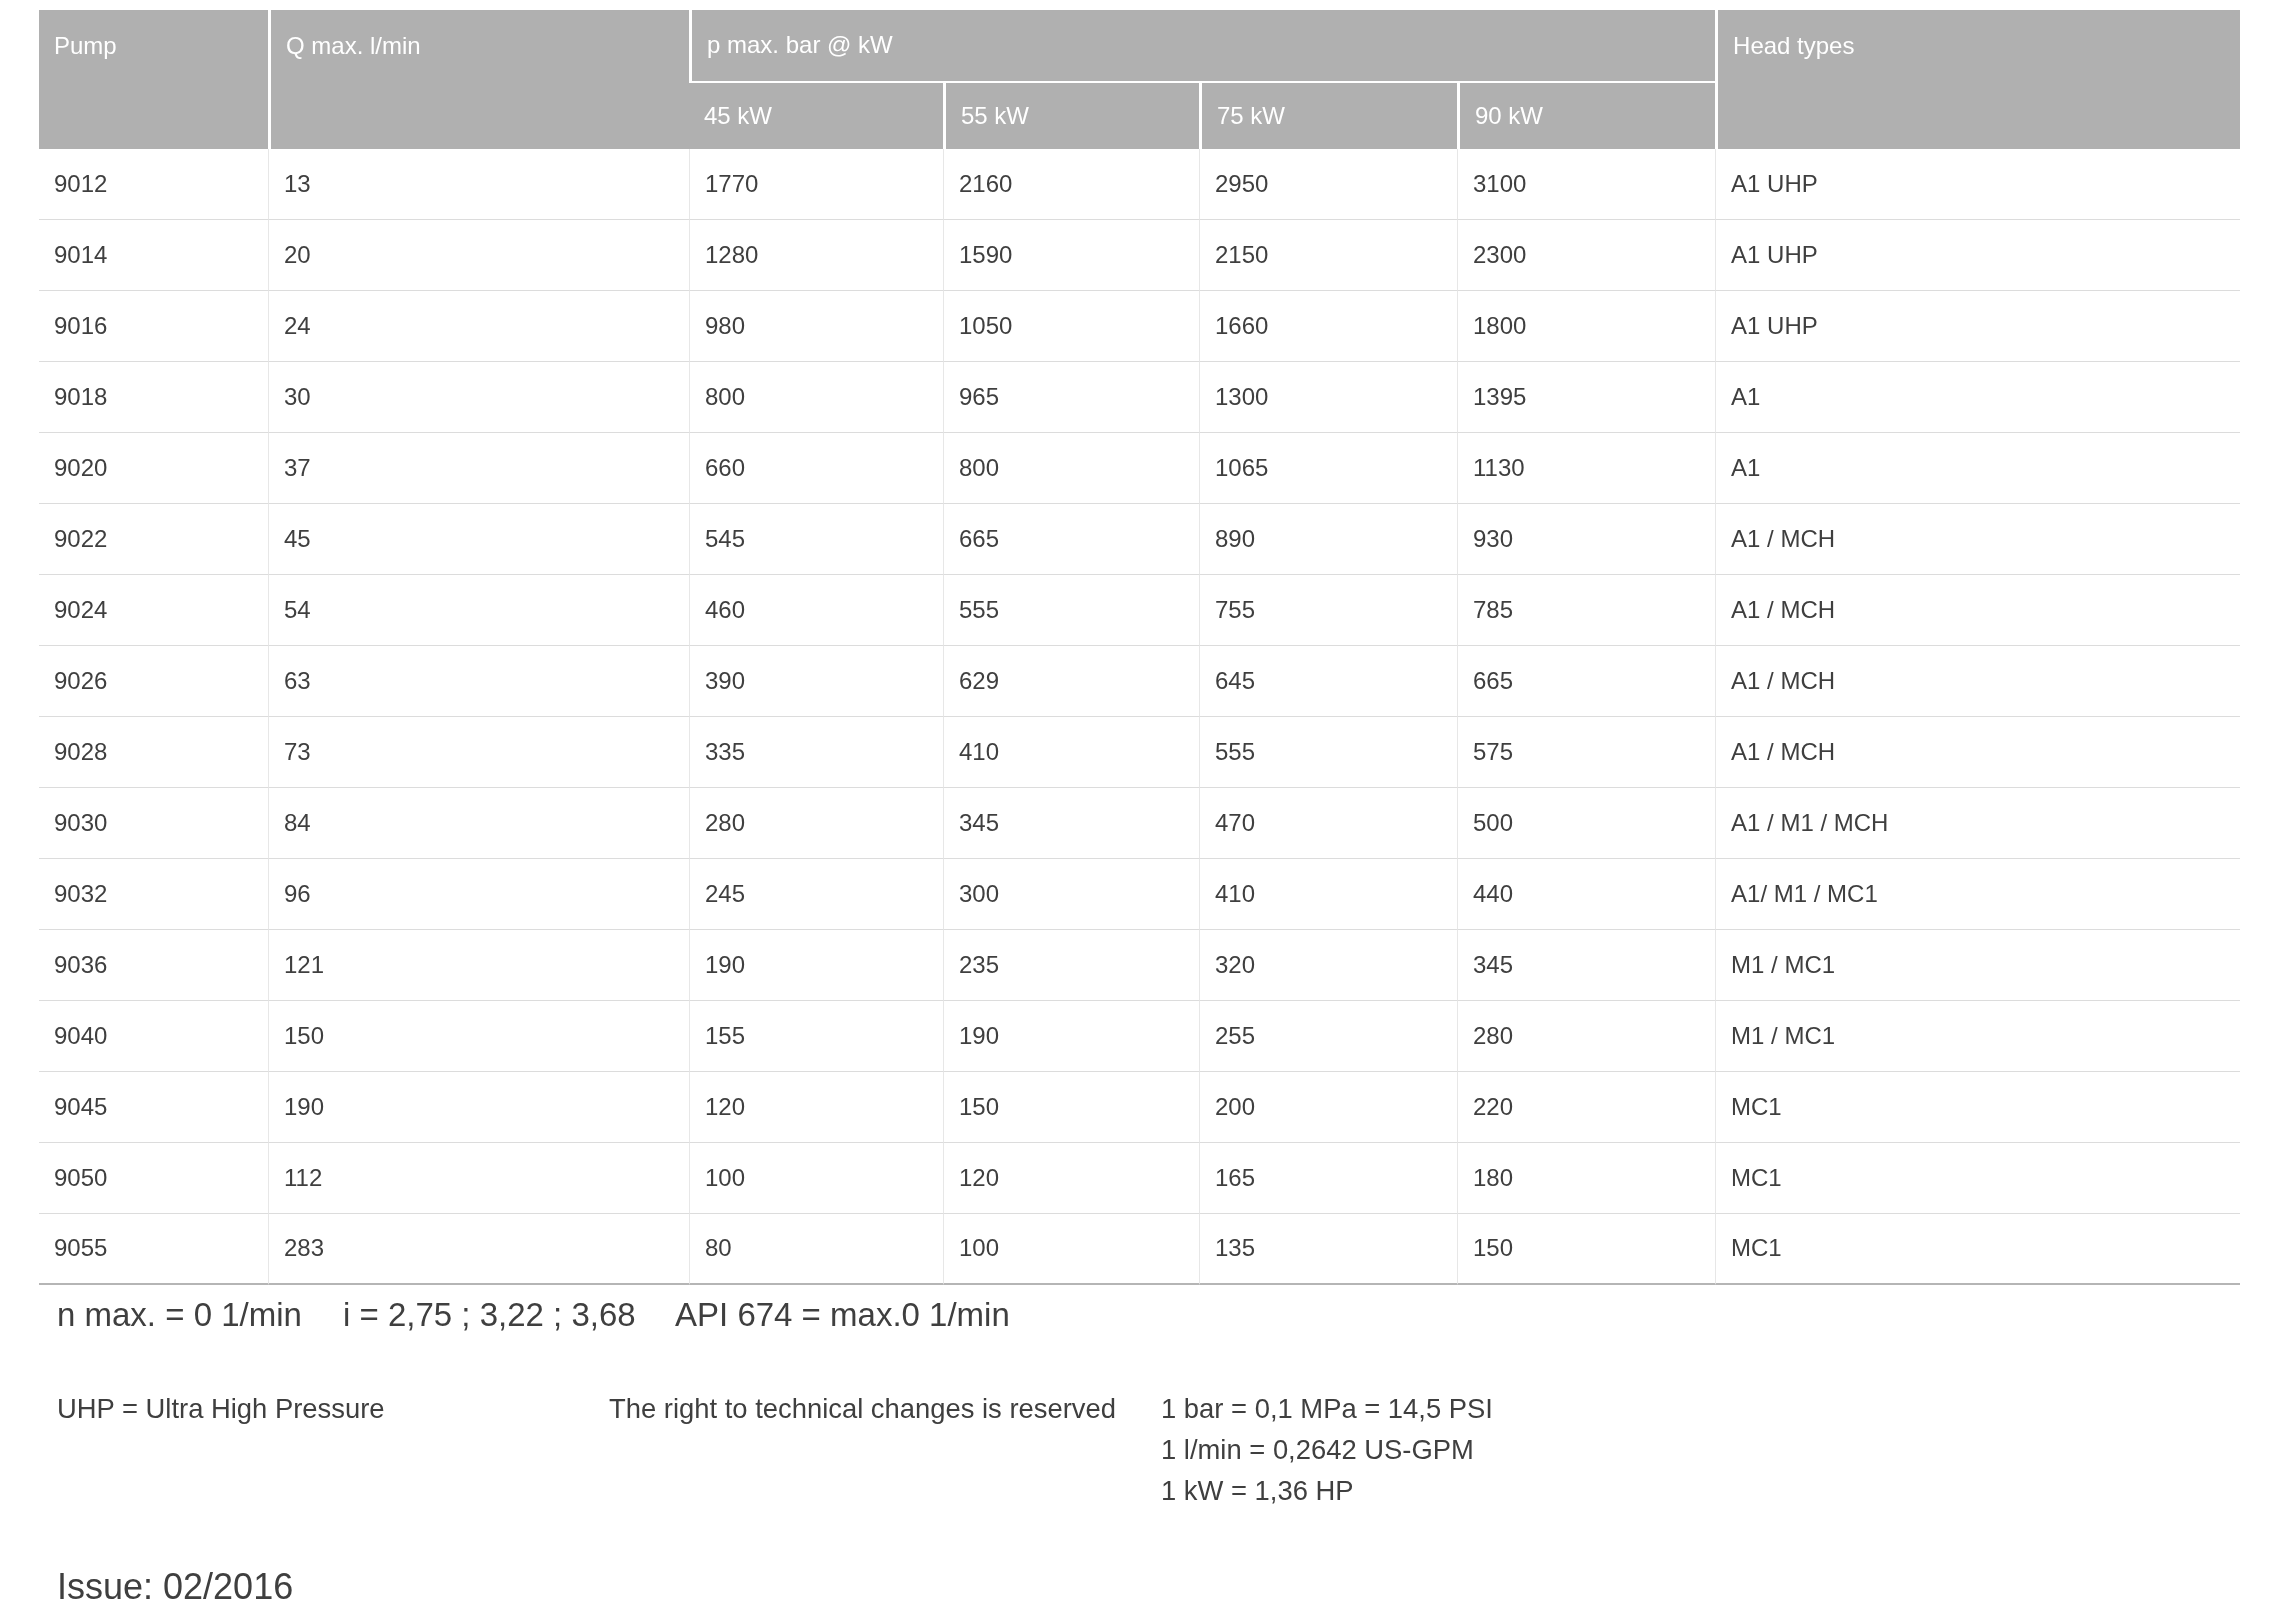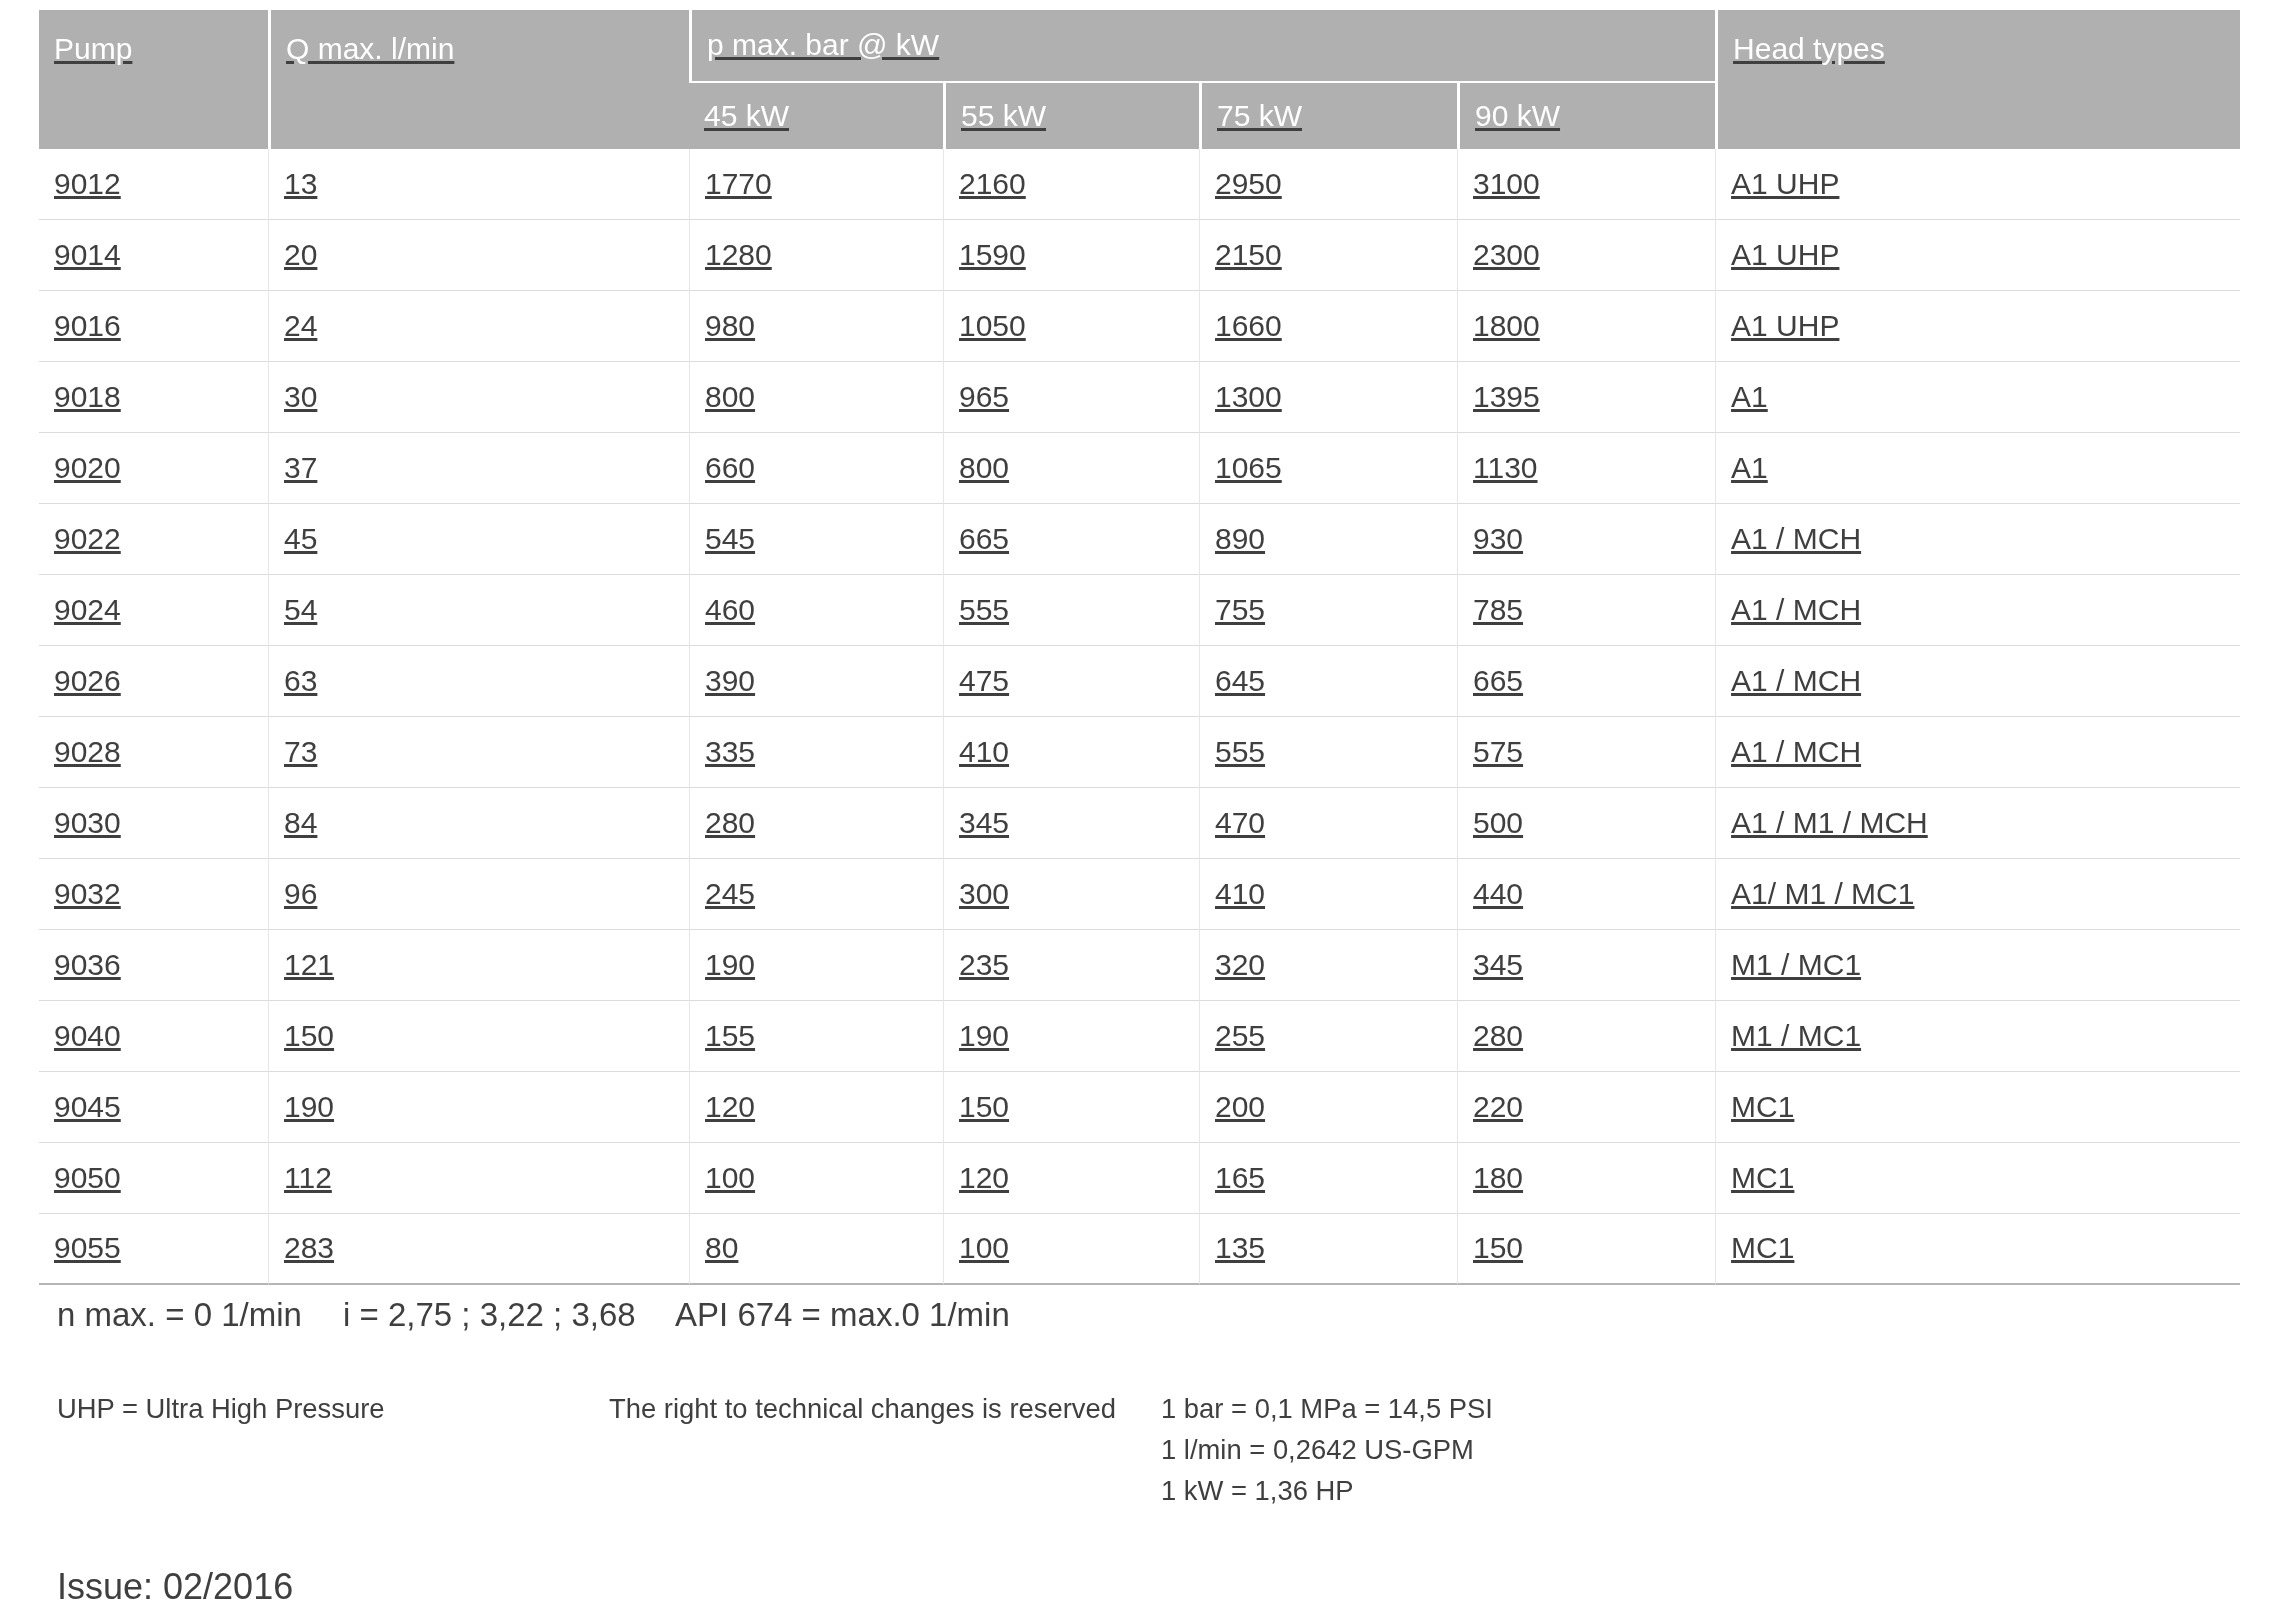--- a/index.html
+++ b/index.html
@@ -25,8 +25,7 @@
     border-collapse: separate;
     border-spacing: 0;
     table-layout: fixed;
-    font-size: 30px;
-    text-decoration: underline;
+    font-size: 24px;
   }
   table.spec th {
     background: #b0b0b0;

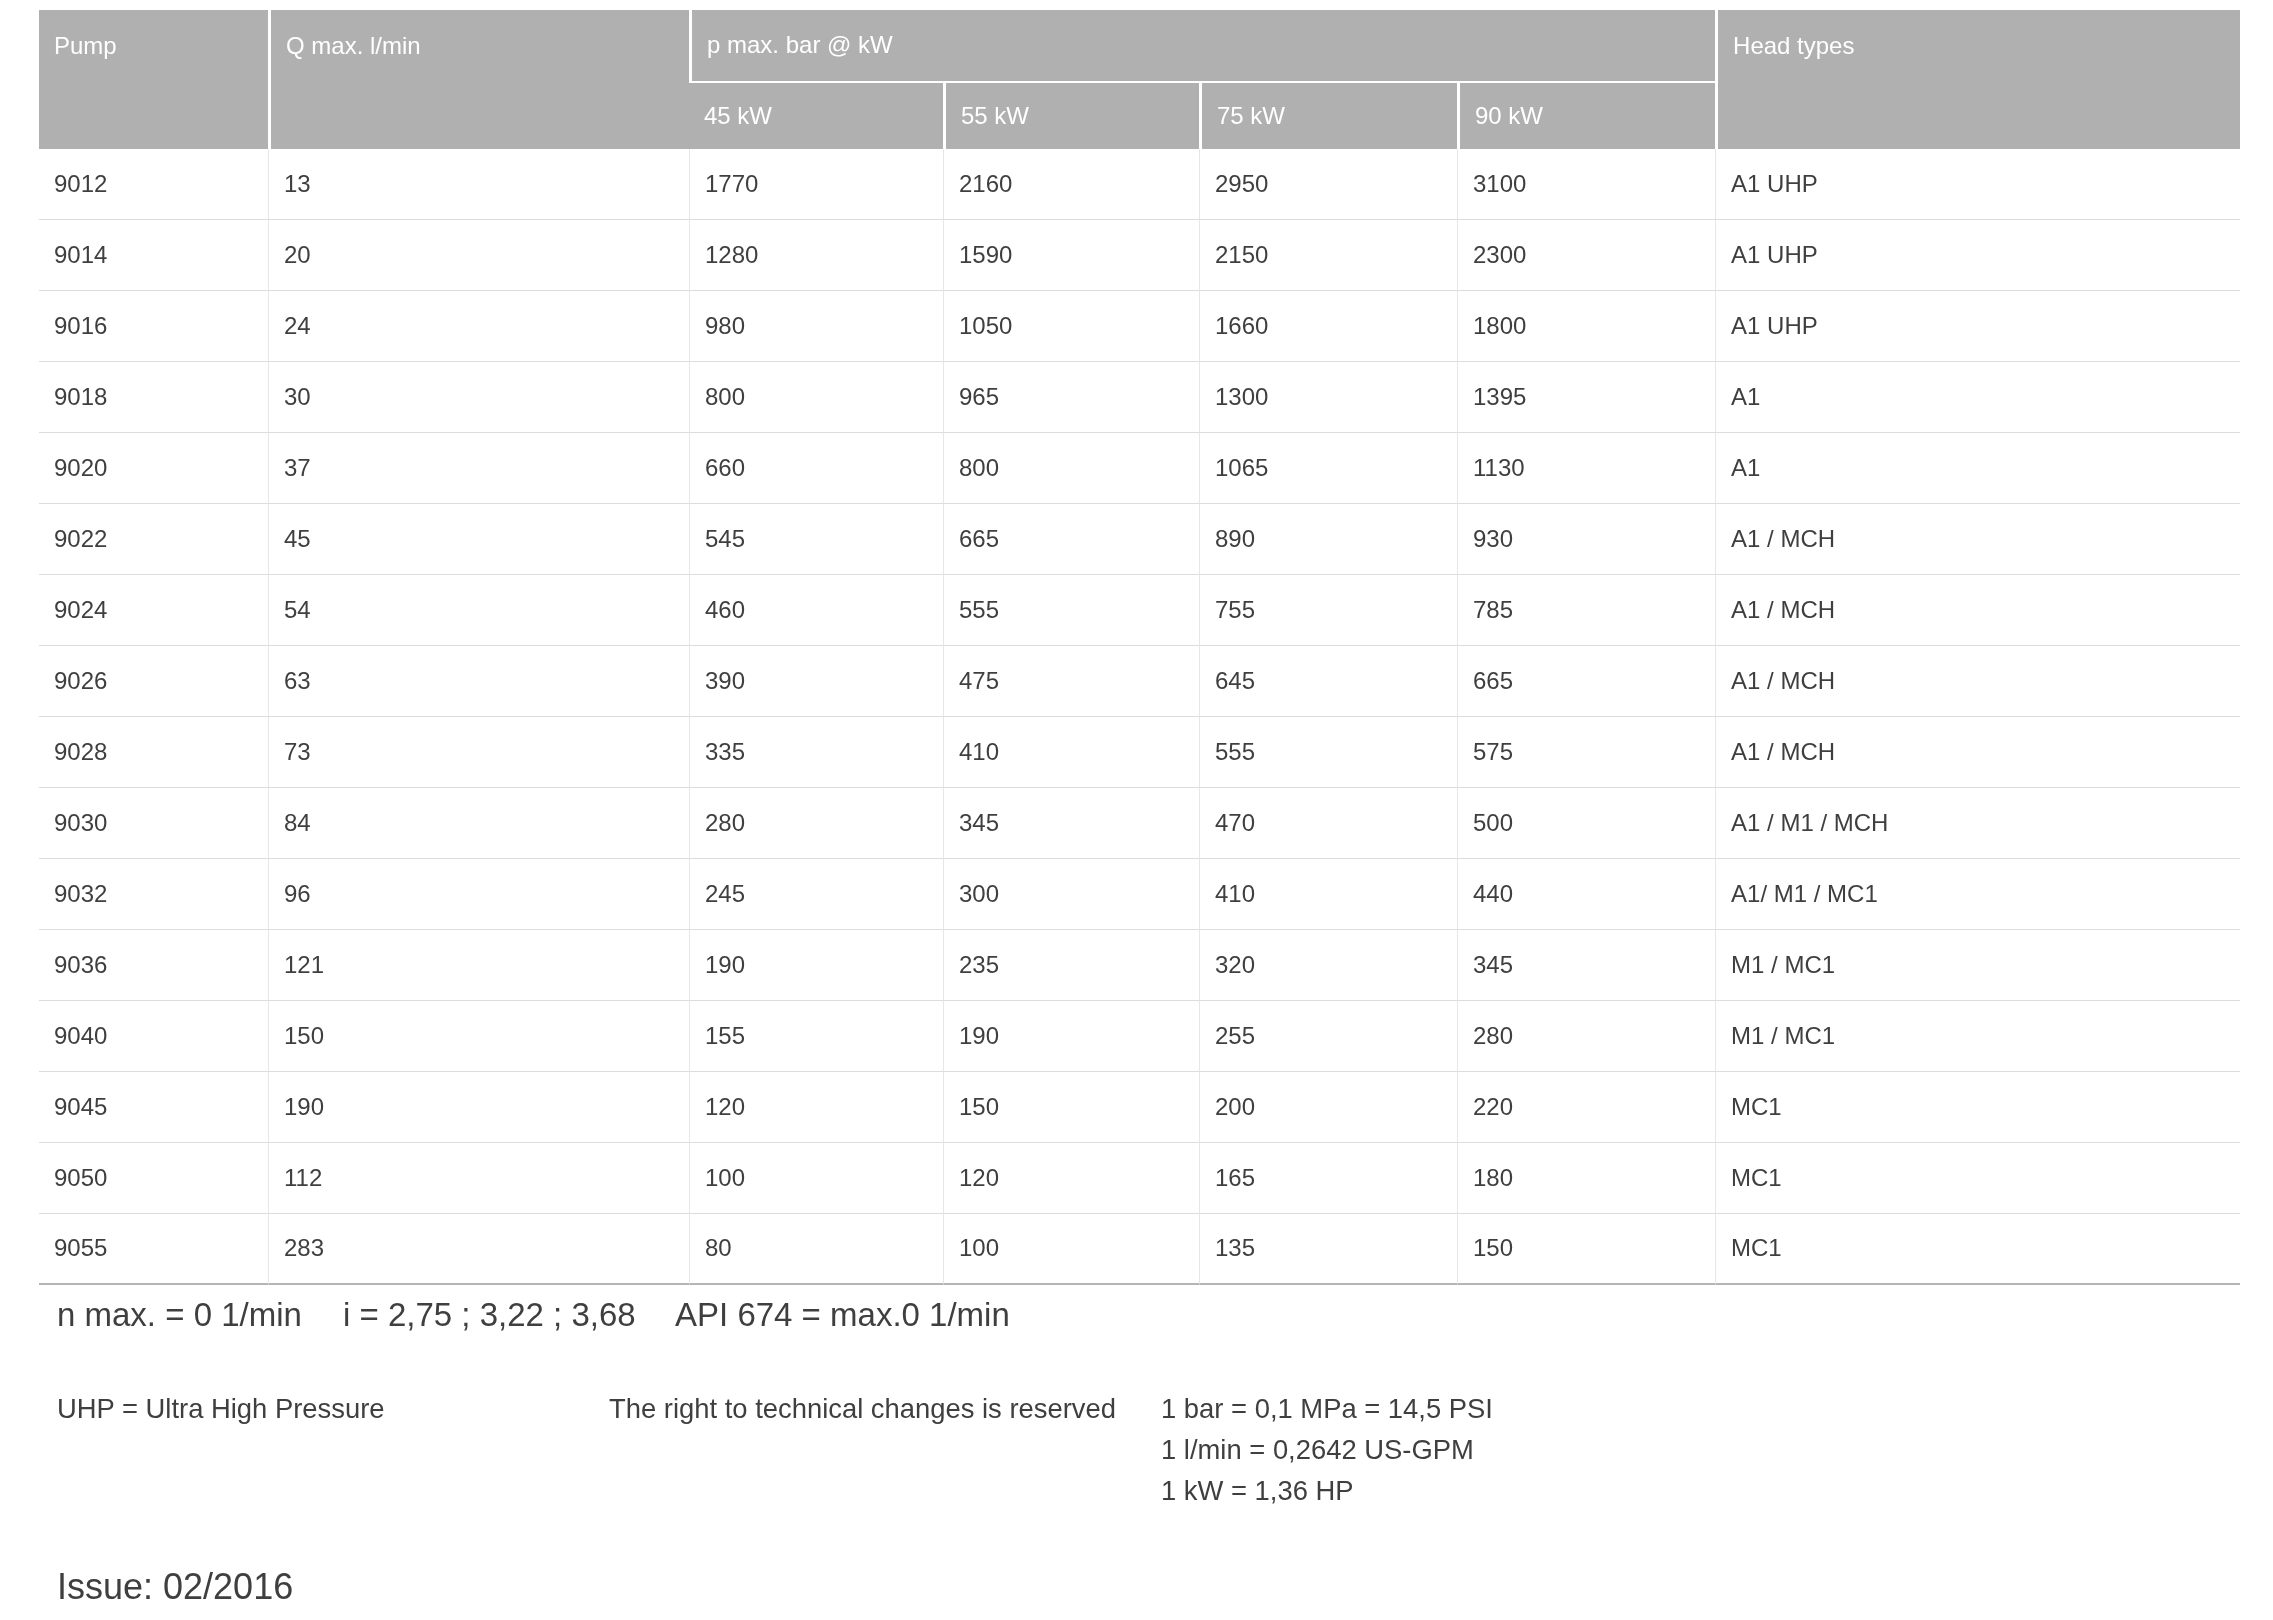--- a/index.html
+++ b/index.html
@@ -187,7 +187,7 @@
           <td>9026</td>
           <td class="vline">63</td>
           <td class="vline">390</td>
-          <td class="vline">475</td>
+          <td class="vline">629</td>
           <td class="vline">645</td>
           <td class="vline">665</td>
           <td class="vline">A1 / MCH</td>

